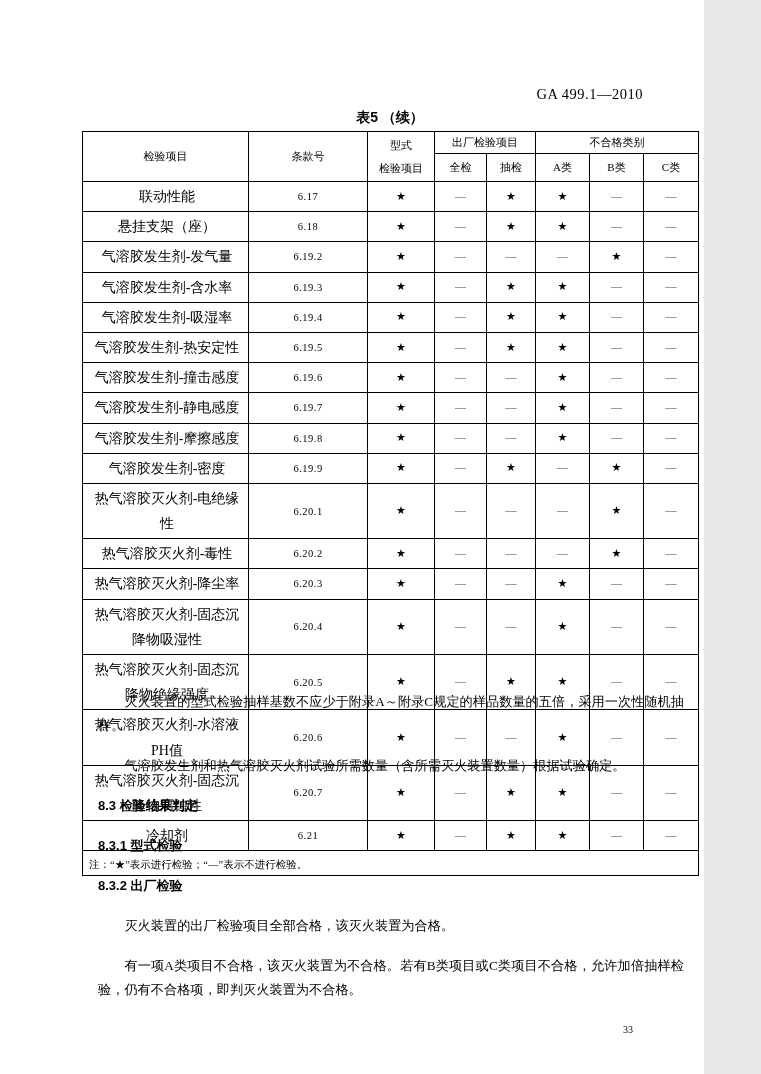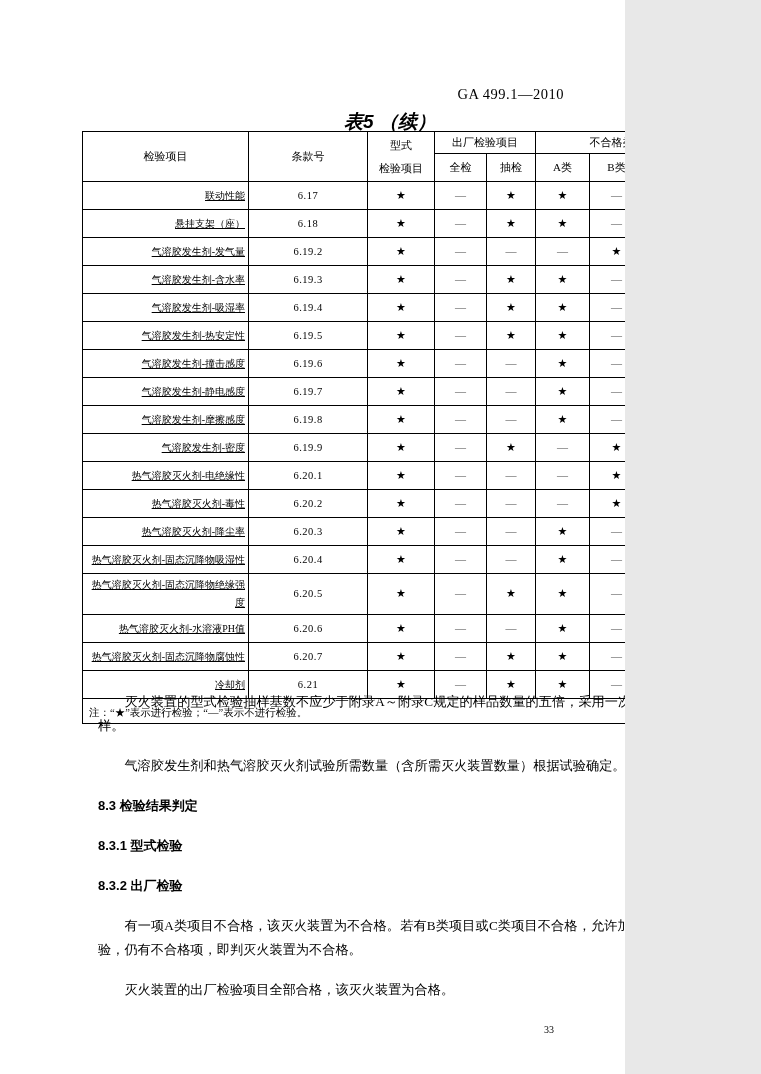--- a/index.html
+++ b/index.html
@@ -5,7 +5,7 @@
   html, body { margin: 0; padding: 0; background: #e8e8e8; }
   .page {
     position: relative;
-    width: 625px;
+    width: 704px;
     height: 1074px;
     background: #ffffff;
     color: #000;

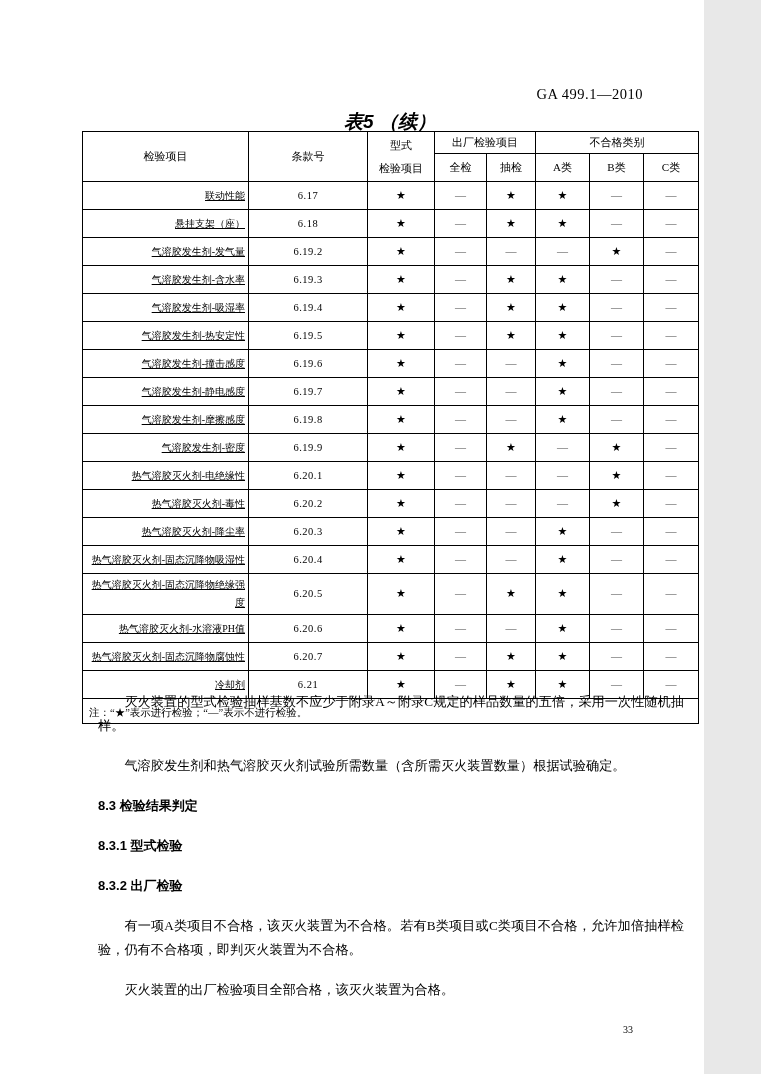--- a/index.html
+++ b/index.html
@@ -26,10 +26,9 @@
     left: 82px;
     width: 616px;
     text-align: center;
-    font-size: 19px;
+    font-size: 14px;
     font-weight: bold;
     font-family: "Liberation Sans", "DejaVu Sans", sans-serif;
-    font-style: italic;
   }
   table.spec {
     position: absolute;

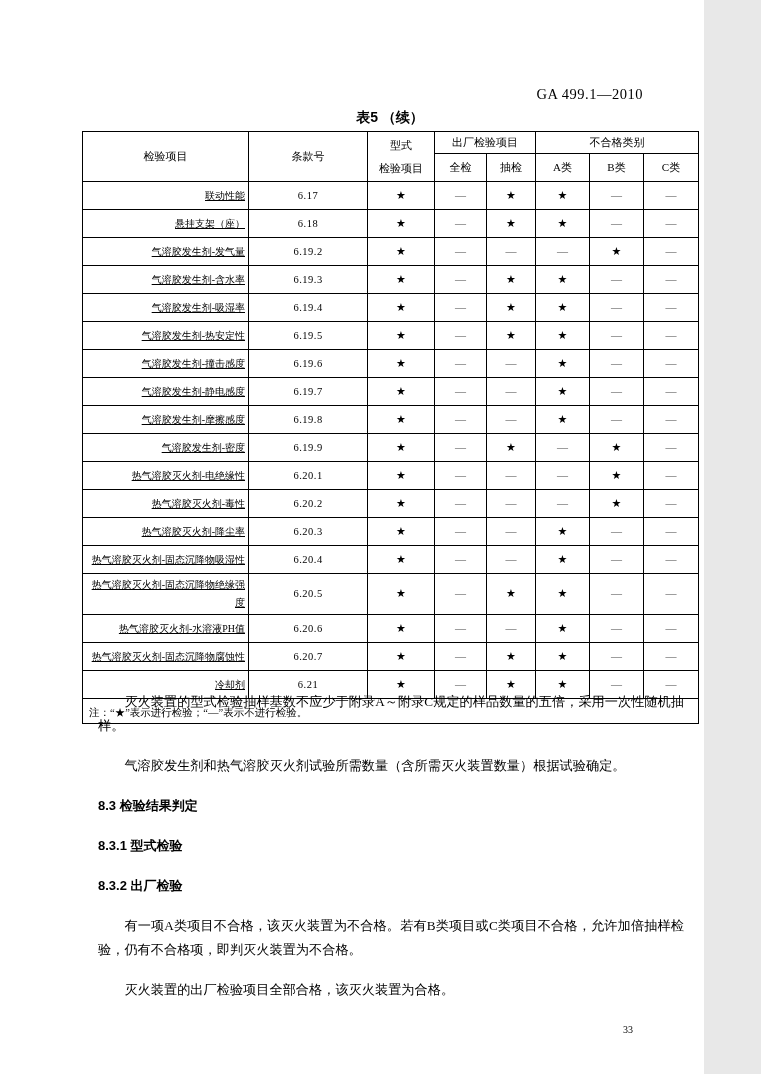--- a/index.html
+++ b/index.html
@@ -52,11 +52,10 @@
   table.spec th.two-line div { line-height: 23px; }
   table.spec tbody td { height: 23px; }
   table.spec td.c-item {
-    text-align: right;
+    text-align: center;
     padding: 2px 3px 2px 6px;
-    font-size: 10px;
+    font-size: 14px;
     line-height: 1.8;
-    text-decoration: underline;
   }
   table.spec td.c-clause { font-size: 10.5px; letter-spacing: 0.5px; }
   table.spec td.c-mark { font-size: 11px; }

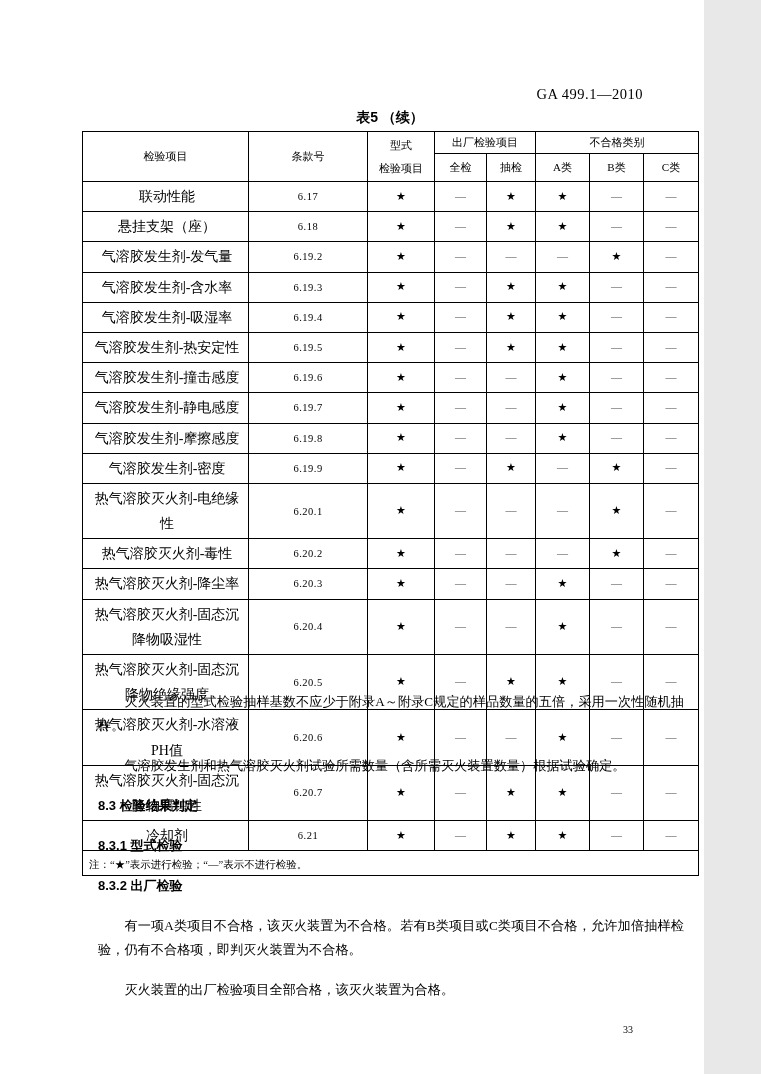--- a/index.html
+++ b/index.html
@@ -326,8 +326,8 @@
       <p class="heading">8.3 检验结果判定</p>
       <p class="heading">8.3.1 型式检验</p>
       <p class="heading">8.3.2 出厂检验</p>
+      <p class="para">灭火装置的出厂检验项目全部合格，该灭火装置为合格。</p>
       <p class="para">有一项A类项目不合格，该灭火装置为不合格。若有B类项目或C类项目不合格，允许加倍抽样检验，仍有不合格项，即判灭火装置为不合格。</p>
-      <p class="para">灭火装置的出厂检验项目全部合格，该灭火装置为合格。</p>
     </div>
 
   <div class="page-number">33</div>

